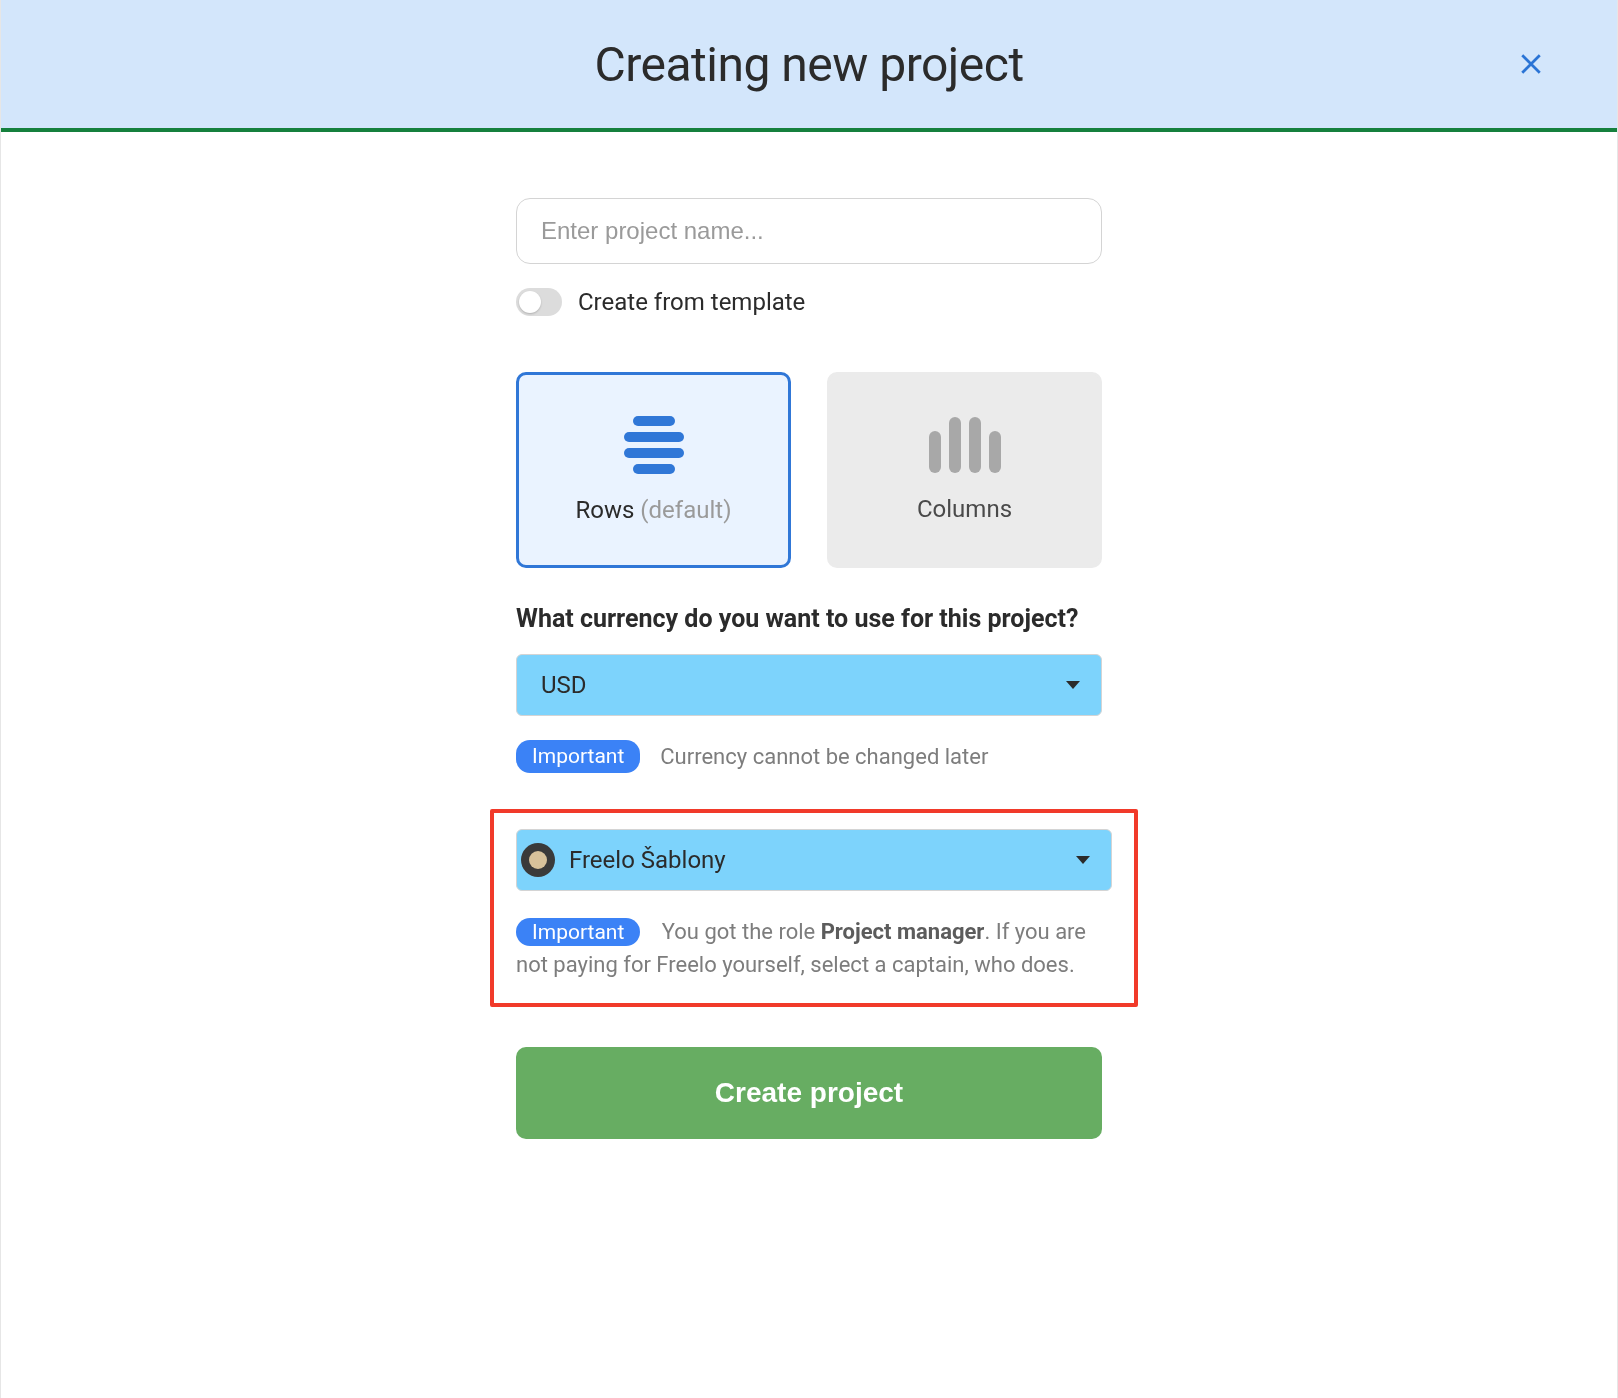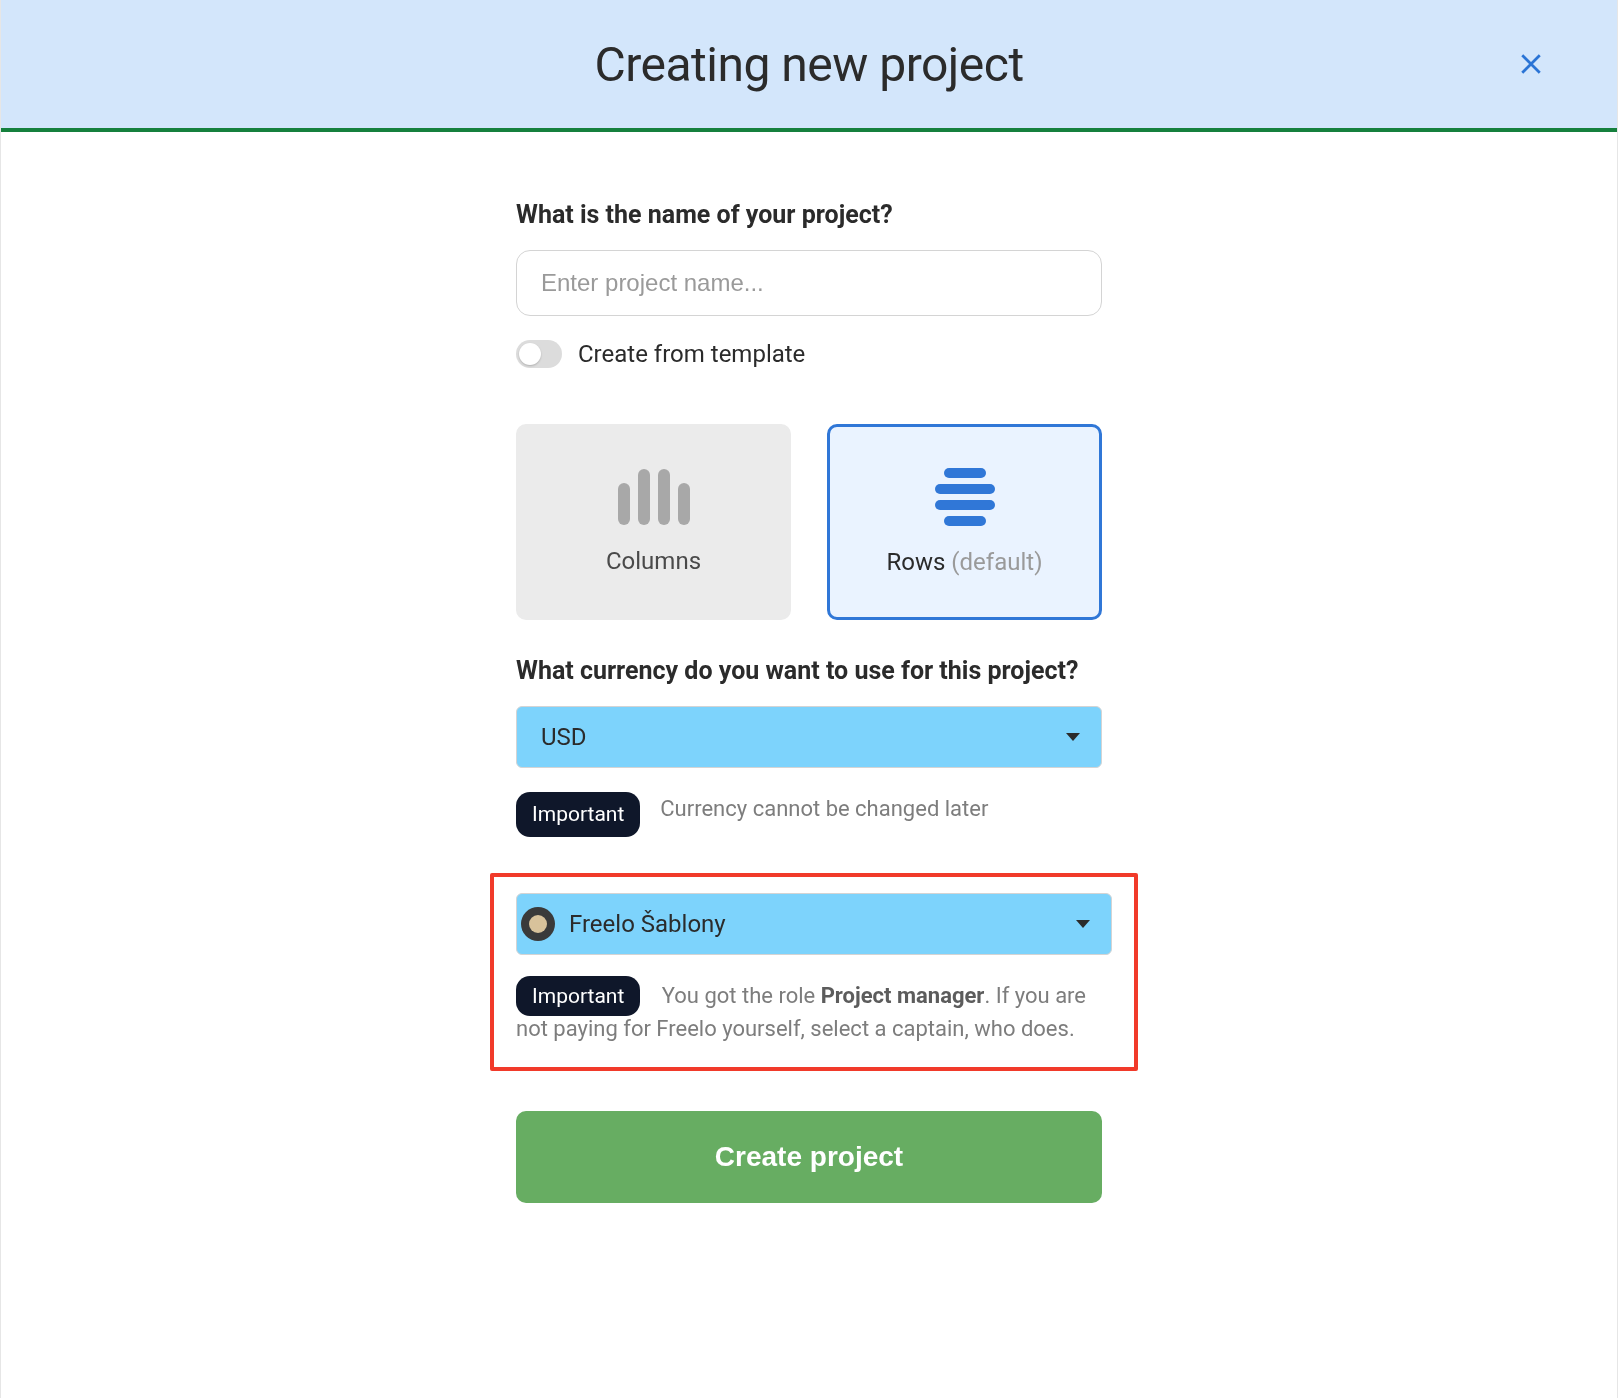--- a/index.html
+++ b/index.html
@@ -220,7 +220,6 @@
 
   <div class="form-area">
 
-    <div class="section-label">What is the name of your project?</div>
     <input class="text-input" type="text" placeholder="Enter project name..." style="">
 
     <div class="toggle-row">

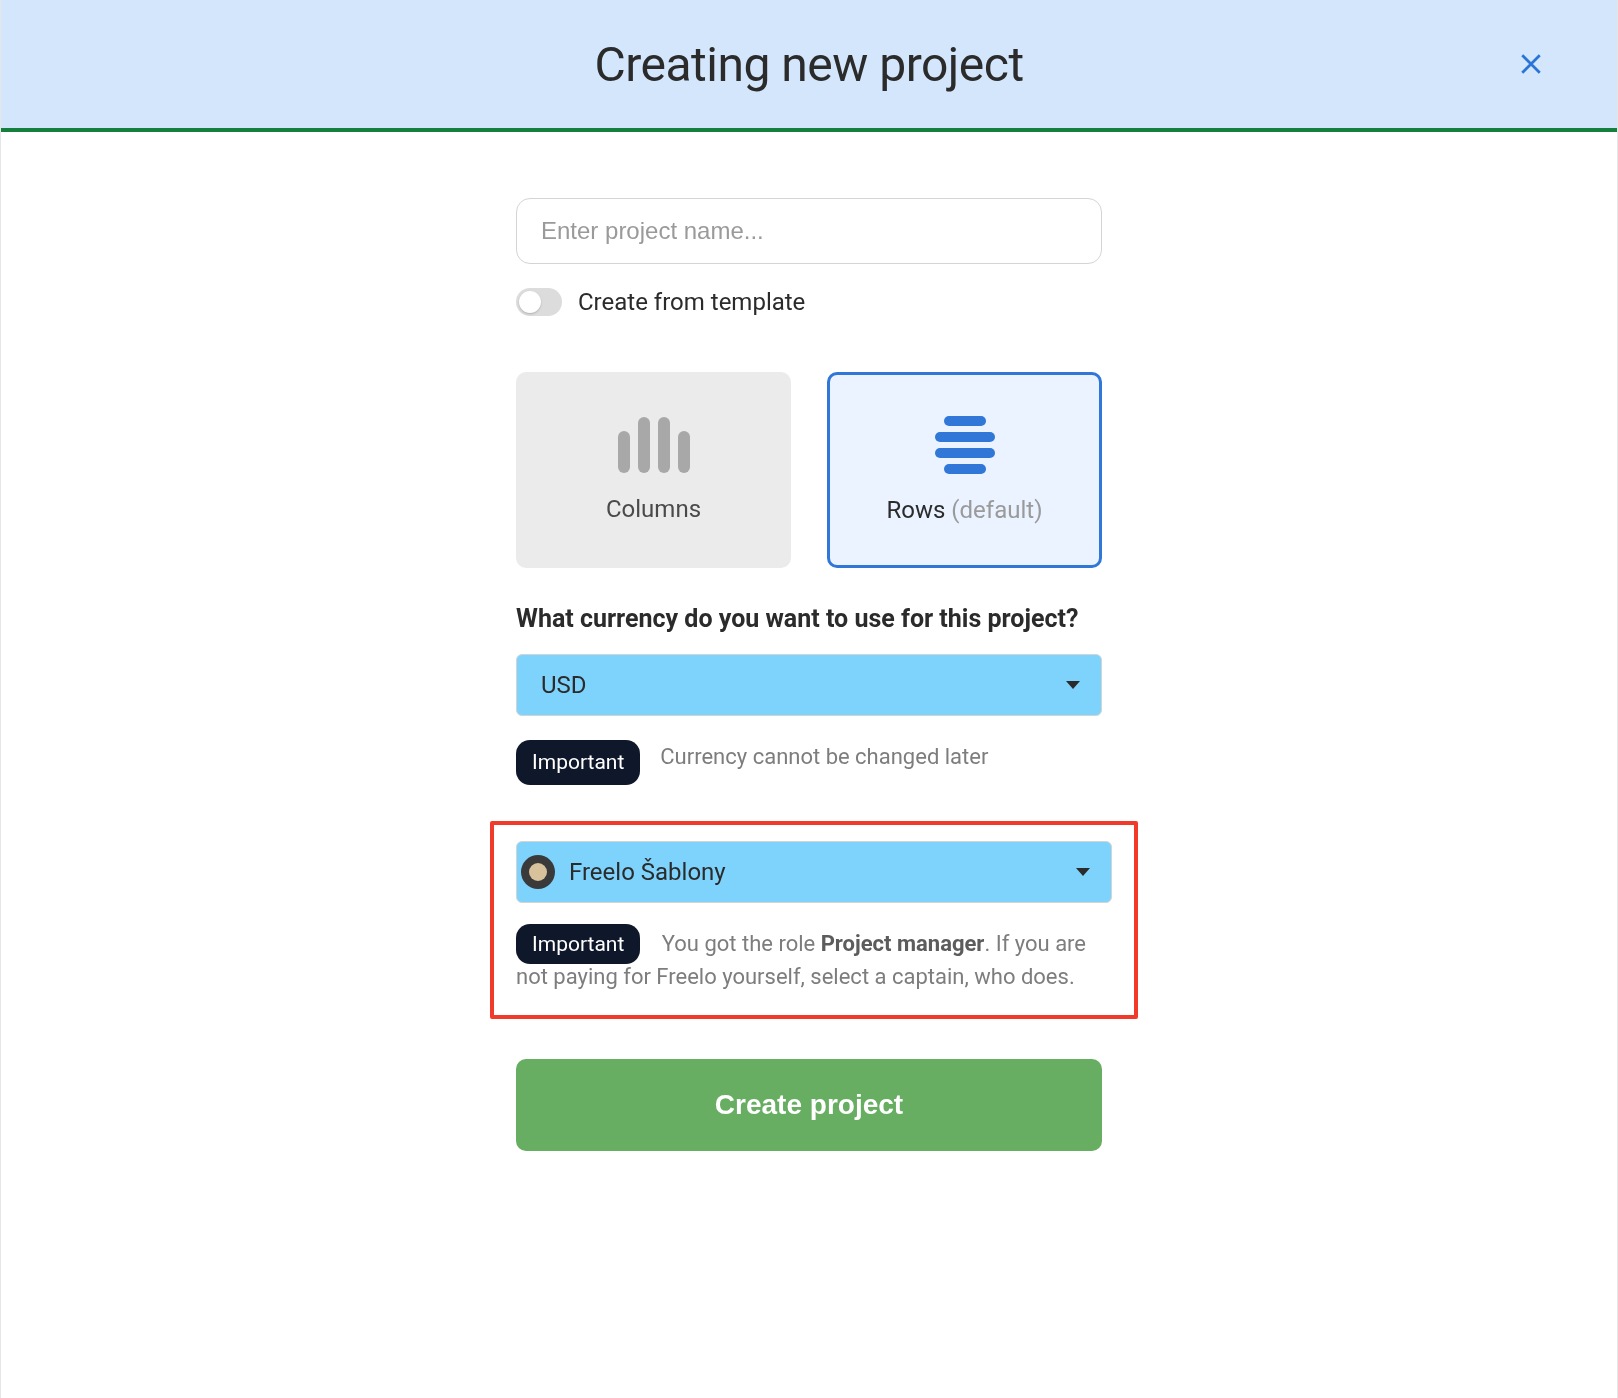--- a/index.html
+++ b/index.html
@@ -230,6 +230,18 @@
     </div>
 
     <div class="view-options">
+      <div class="view-card selected">
+        <div class="rows-icon">
+          <div class="bar b1"></div>
+            <div class="bar b2"></div>
+            <div class="bar b3"></div>
+            <div class="bar b4"></div>
+        </div>
+        <div class="view-label">
+          <span>Rows</span>
+          <span class="muted">(default)</span>
+        </div>
+      </div>
       <div class="view-card unselected">
         <div class="cols-icon">
           <div class="col c1"></div>
@@ -238,18 +250,6 @@
             <div class="col c4"></div>
         </div>
         <div class="view-label">Columns</div>
-      </div>
-      <div class="view-card selected">
-        <div class="rows-icon">
-          <div class="bar b1"></div>
-            <div class="bar b2"></div>
-            <div class="bar b3"></div>
-            <div class="bar b4"></div>
-        </div>
-        <div class="view-label">
-          <span>Rows</span>
-          <span class="muted">(default)</span>
-        </div>
       </div>
     </div>
 

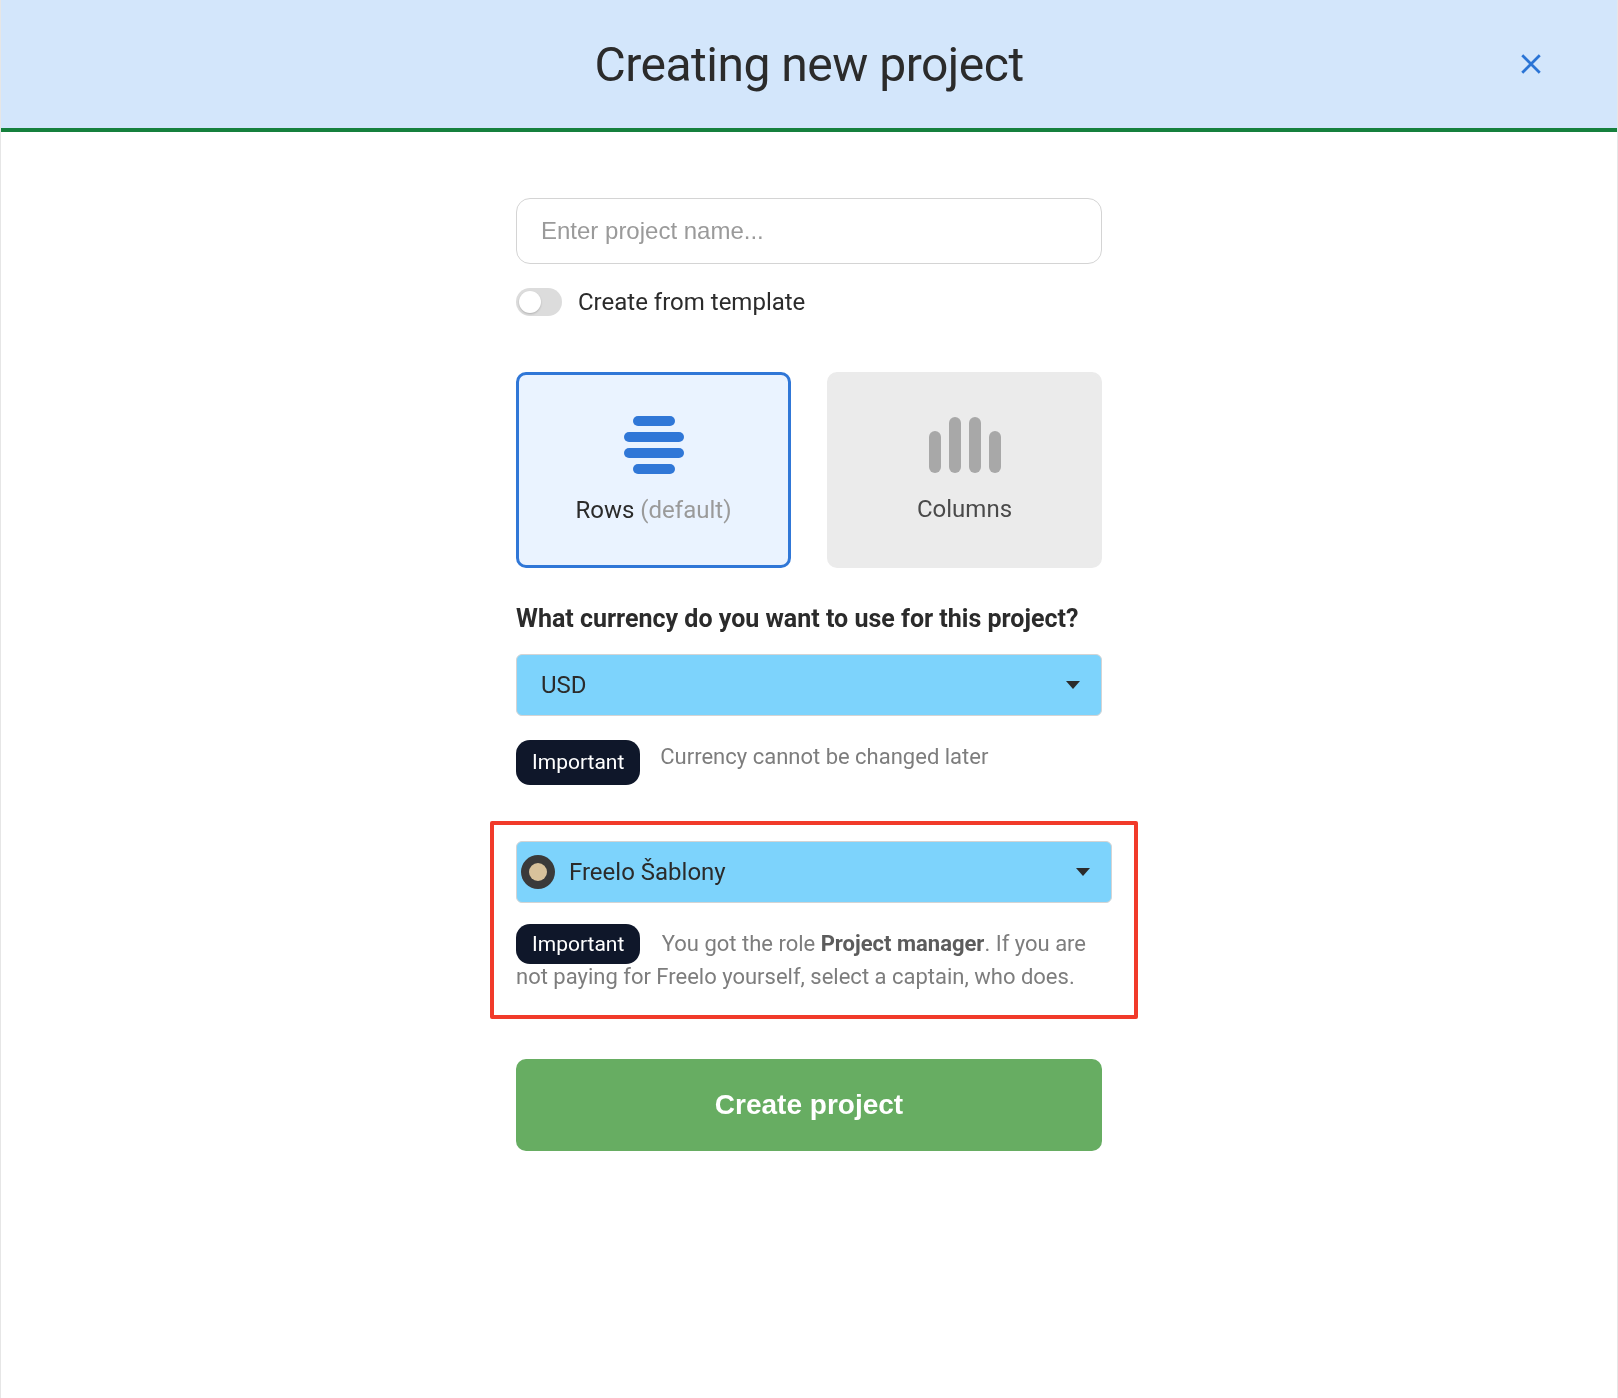--- a/index.html
+++ b/index.html
@@ -163,9 +163,9 @@
     color:#7d7d7d;
   }
   .badge {
-    background:#0f172a;
+    background:#3b82f6;
     color:#fff;
-    padding: 8px 16px;
+    padding: 2px 16px;
     border-radius: 14px;
     font-size: 21px;
     flex-shrink:0;

